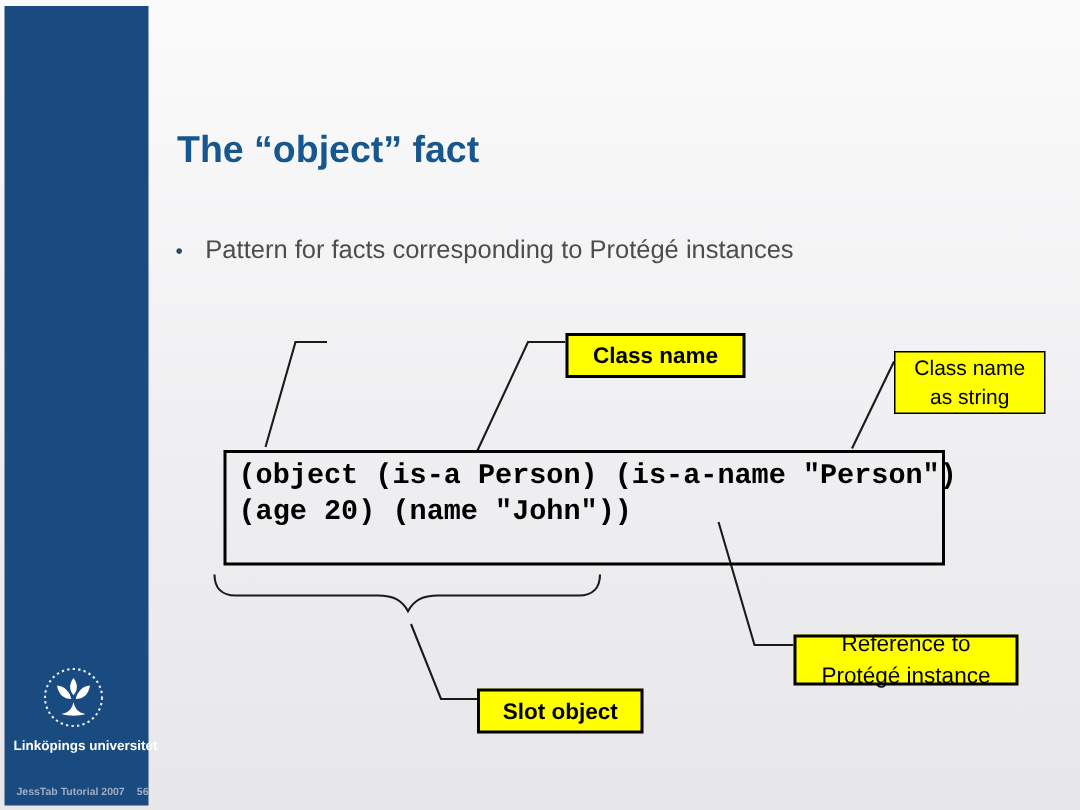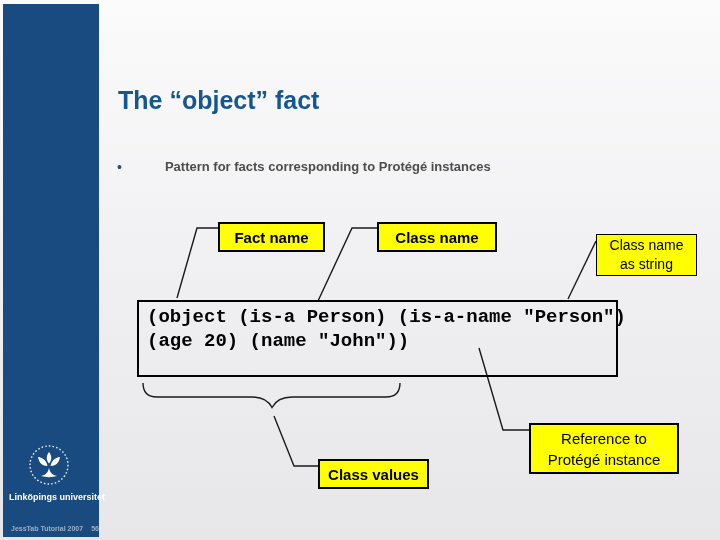--- a/index.html
+++ b/index.html
@@ -17,7 +17,7 @@
          font-size:25px;font-weight:bold;white-space:nowrap;margin-top:28px;}
   .bullet-row{position:absolute;left:117px;top:157px;width:540px;display:flex;align-items:flex-start;}
   .bullet-marker{color:#2C4A6E;font-size:14px;line-height:20px;margin-right:15px;}
-  .bullet-text{color:var(--body-gray,#4D4D4D);font-size:13px;font-weight:bold;line-height:20px;white-space:nowrap;margin-left:28px;}
+  .bullet-text{color:var(--body-gray,#4D4D4D);font-size:17px;font-weight:normal;line-height:20px;white-space:nowrap;}
   .callout{position:absolute;background:var(--label-yellow,#FFFF00);border:2px solid #000;
            display:flex;align-items:center;justify-content:center;text-align:center;
            color:#000;box-sizing:border-box;}

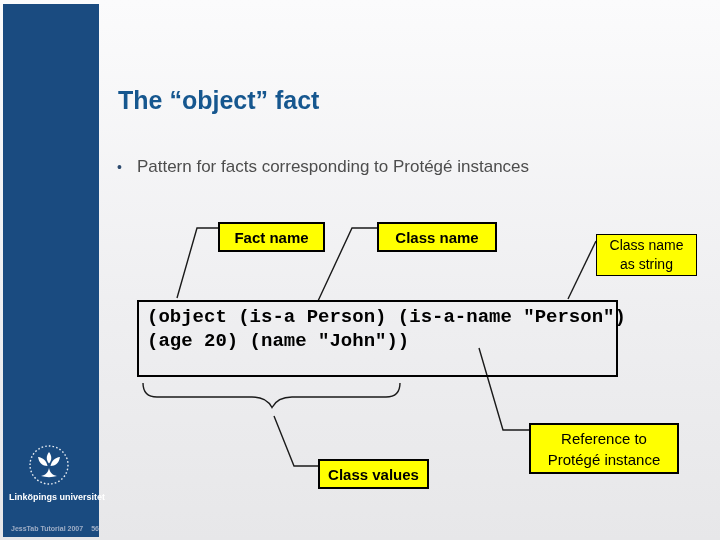--- a/index.html
+++ b/index.html
@@ -68,7 +68,6 @@
     </g>
   </svg>
 
-  <div class="callout bold" style="left:218px;top:222px;width:107px;height:30px;">Fact name</div>
 
   <div class="callout bold" style="left:377px;top:222px;width:120px;height:30px;">Class name</div>
 

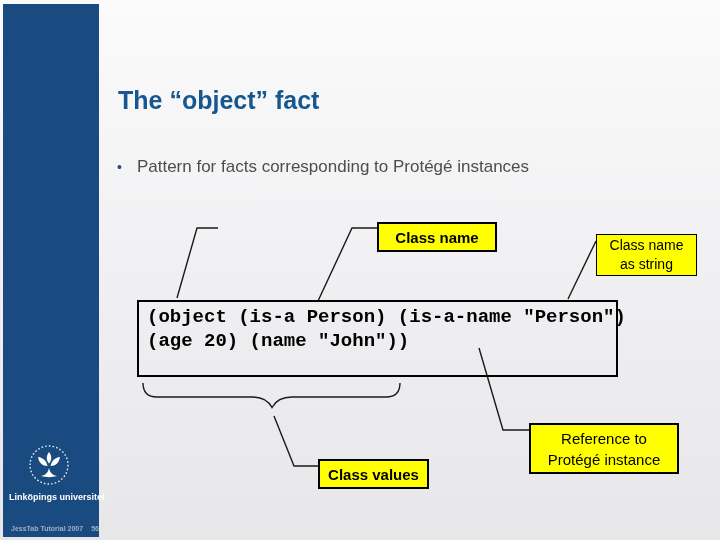--- a/index.html
+++ b/index.html
@@ -24,7 +24,7 @@
   .callout.bold{font-weight:bold;font-size:15px;}
   .callout.plain{font-weight:normal;}
   .multiline{white-space:pre-line;line-height:19px;}
-  .codebox{position:absolute;left:137px;top:300px;width:481px;height:77px;box-sizing:border-box;
+  .codebox{position:absolute;left:149px;top:300px;width:481px;height:77px;box-sizing:border-box;
            border:2px solid #000;background:transparent;padding:3px 0 16px 8px;}
   .codeline{font-family:"Liberation Mono",monospace;font-weight:bold;font-size:19px;
             line-height:24px;color:#000;white-space:pre;}

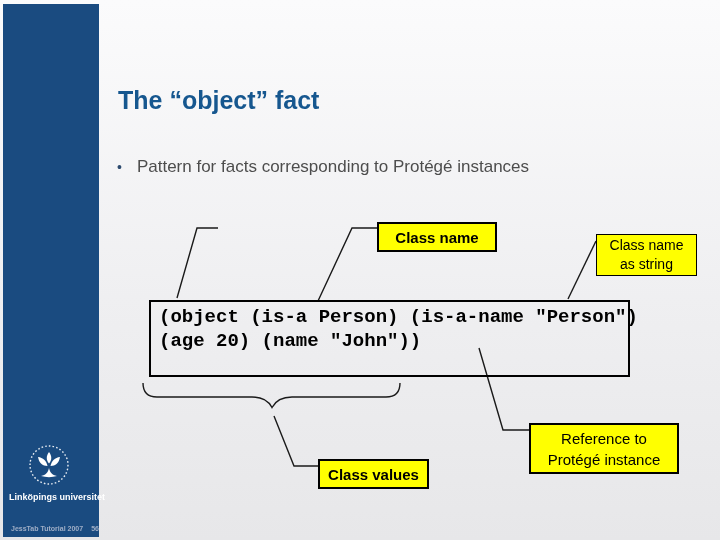--- a/index.html
+++ b/index.html
@@ -76,7 +76,7 @@
 
   <div class="callout bold" style="left:318px;top:459px;width:111px;height:30px;">Class values</div>
 
-  <div class="callout plain multiline" style="left:529px;top:423px;width:150px;height:51px;font-size:15px;line-height:21px;">Reference to
+  <div class="callout plain multiline" style="left:529px;top:423px;width:150px;height:34px;font-size:15px;line-height:21px;">Reference to
 Protégé instance</div>
 
   <div class="codebox">

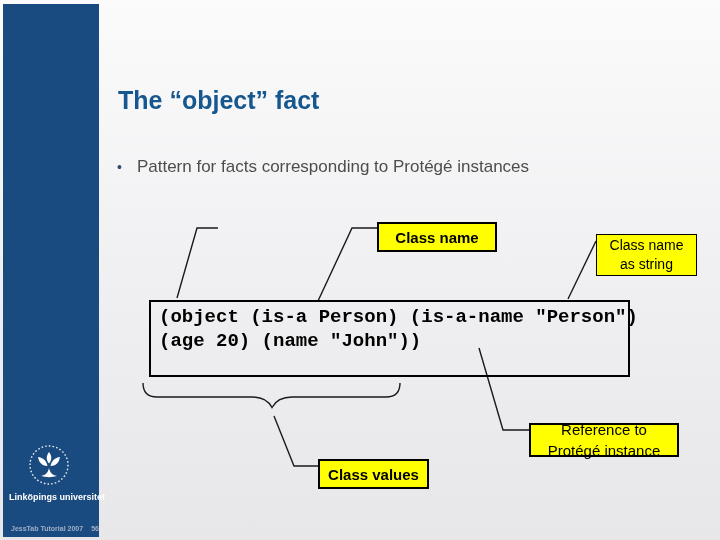--- a/index.html
+++ b/index.html
@@ -74,7 +74,7 @@
   <div class="callout plain multiline" style="left:596px;top:234px;width:101px;height:42px;font-size:14px;border-width:1.5px;">Class name
 as string</div>
 
-  <div class="callout bold" style="left:318px;top:459px;width:111px;height:30px;">Class values</div>
+  <div class="callout bold" style="left:318px;top:459px;width:111px;height:30px;">Slot object</div>
 
   <div class="callout plain multiline" style="left:529px;top:423px;width:150px;height:34px;font-size:15px;line-height:21px;">Reference to
 Protégé instance</div>

